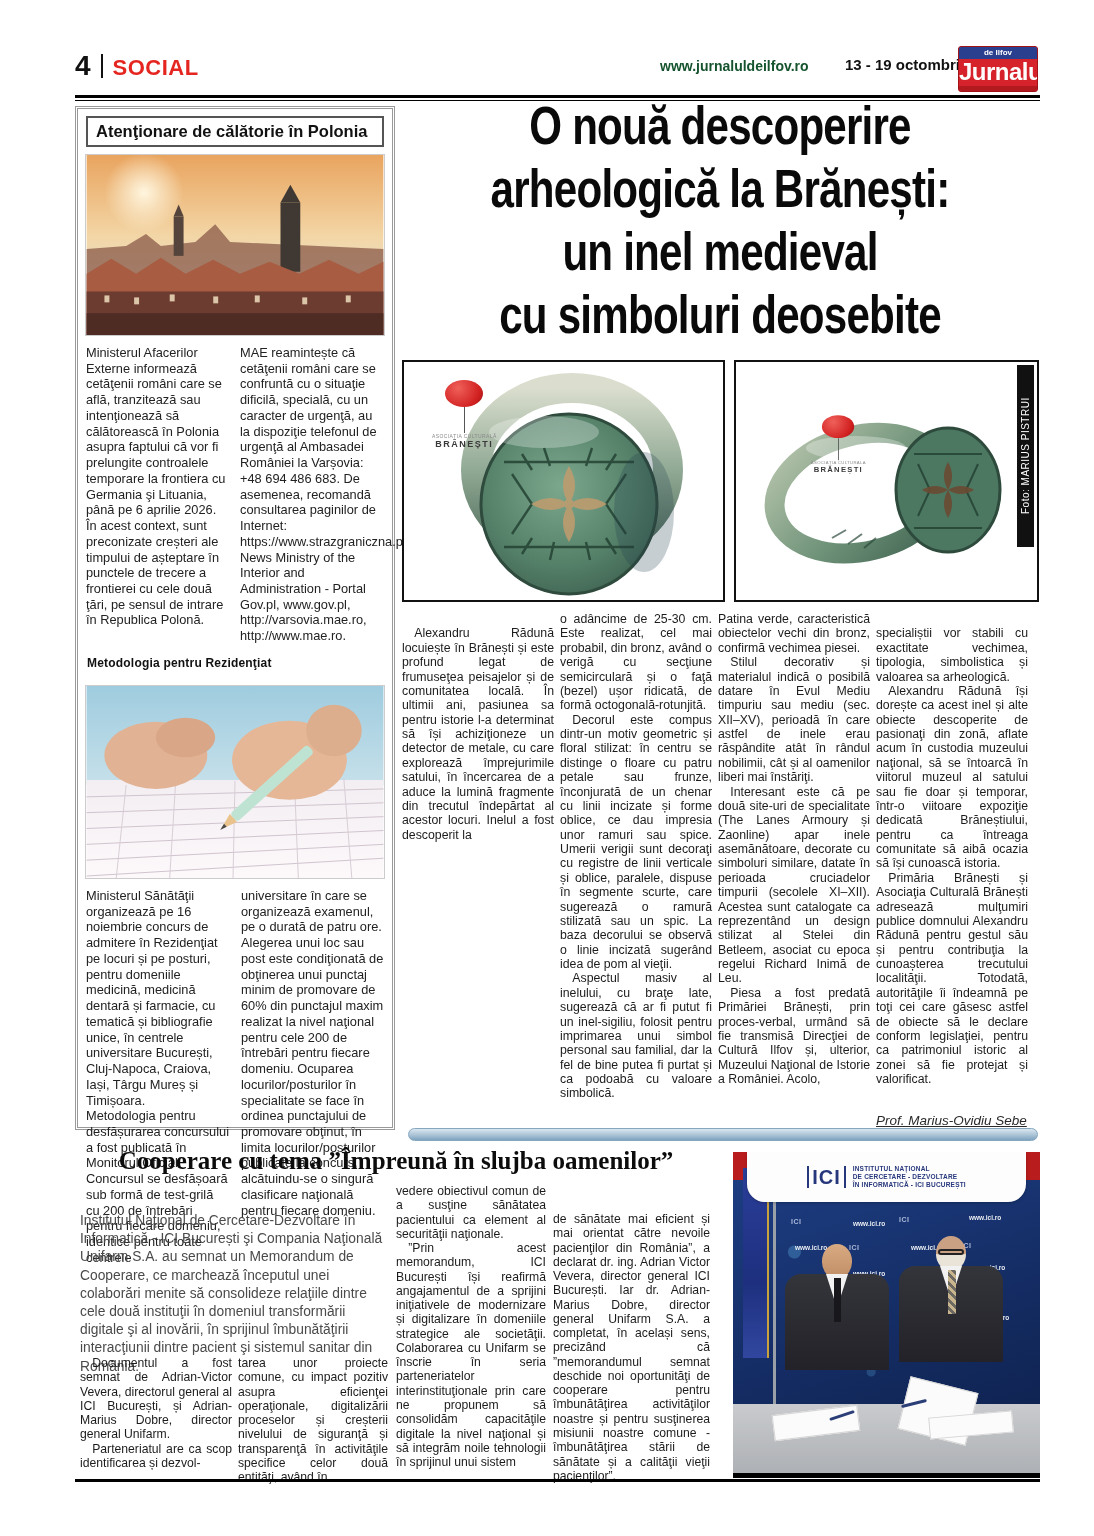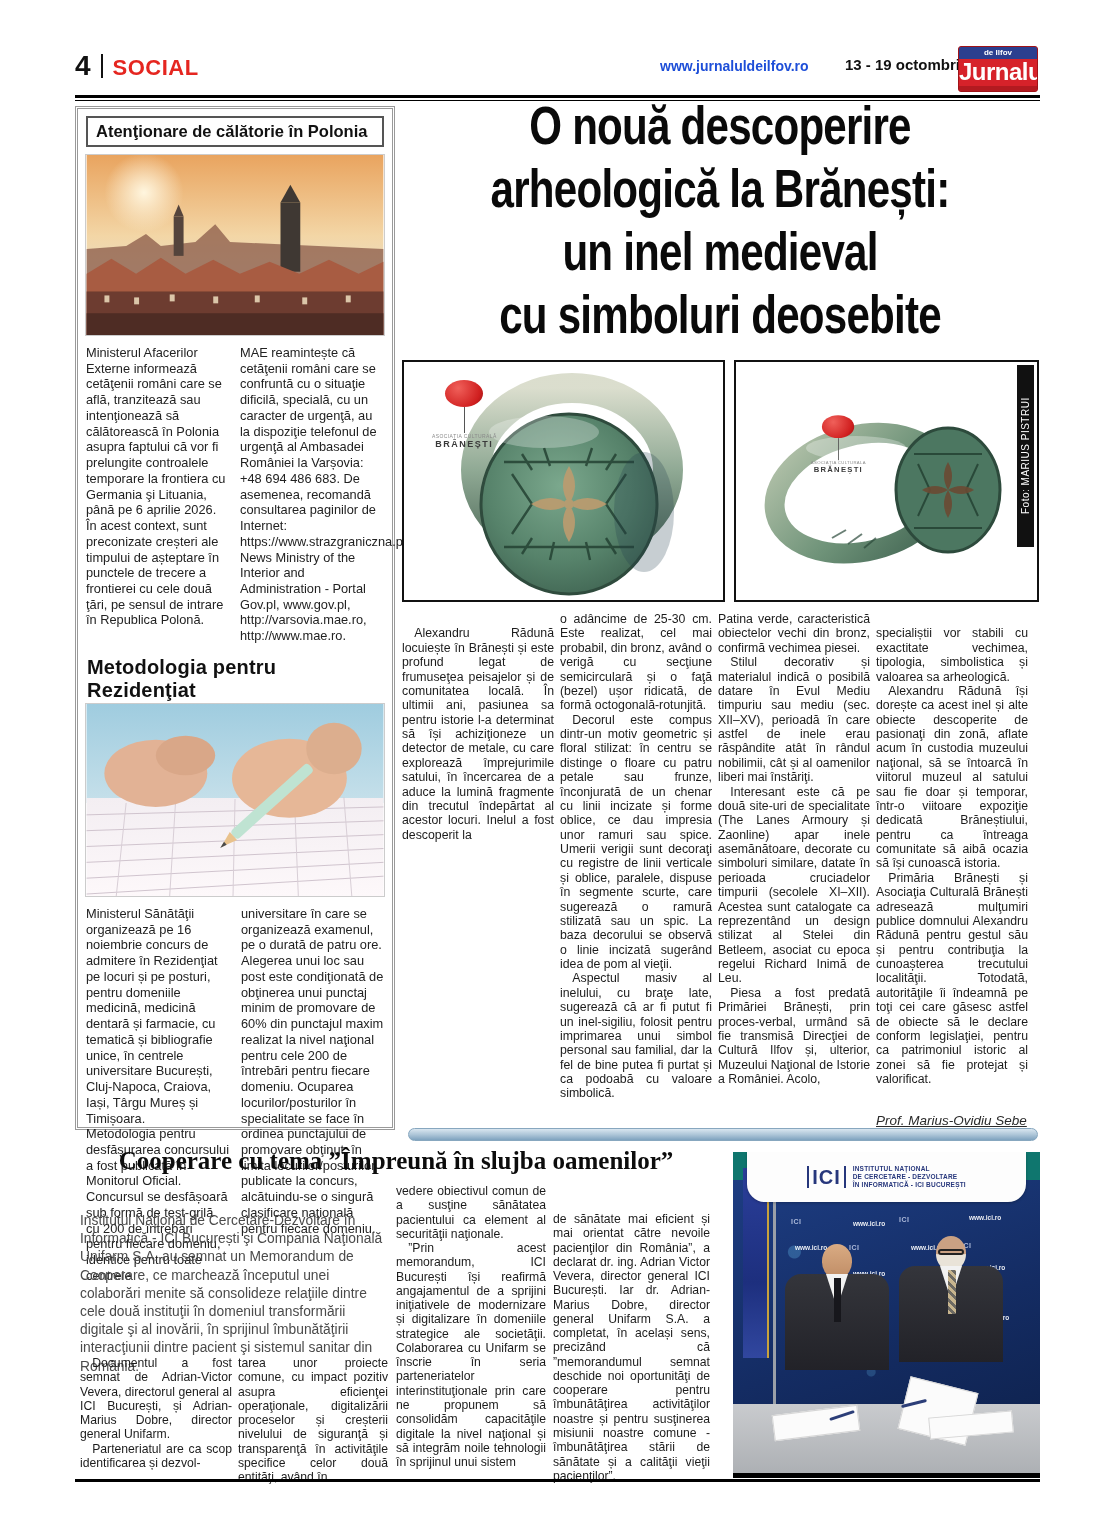--- a/index.html
+++ b/index.html
@@ -14,7 +14,7 @@
   .page-num { font-size:28px; font-weight:bold; color:#111; }
   .hdr-sep { width:2px; height:24px; background:#111; align-self:center; }
   .section-label { font-size:22px; font-weight:bold; color:#e52620; letter-spacing:.5px; }
-  .site-url { position:absolute; left:585px; top:12px; font-size:14px; font-weight:bold; color:#1d4ed8; }
+  .site-url { position:absolute; left:585px; top:12px; font-size:14px; font-weight:bold; color:#14532d; }
   .issue-date { position:absolute; left:770px; top:10px; font-size:15px; font-weight:600; color:#111; }
   .logo { position:absolute; left:883px; top:0; width:80px; height:46px; background:#d6222a; border-radius:3px; border:1px solid #a01318; display:flex; flex-direction:column; overflow:hidden; }
   .logo-top { height:12px; background:#2b3f8f; color:#fff; font-size:8px; font-weight:bold; text-align:center; line-height:12px; }

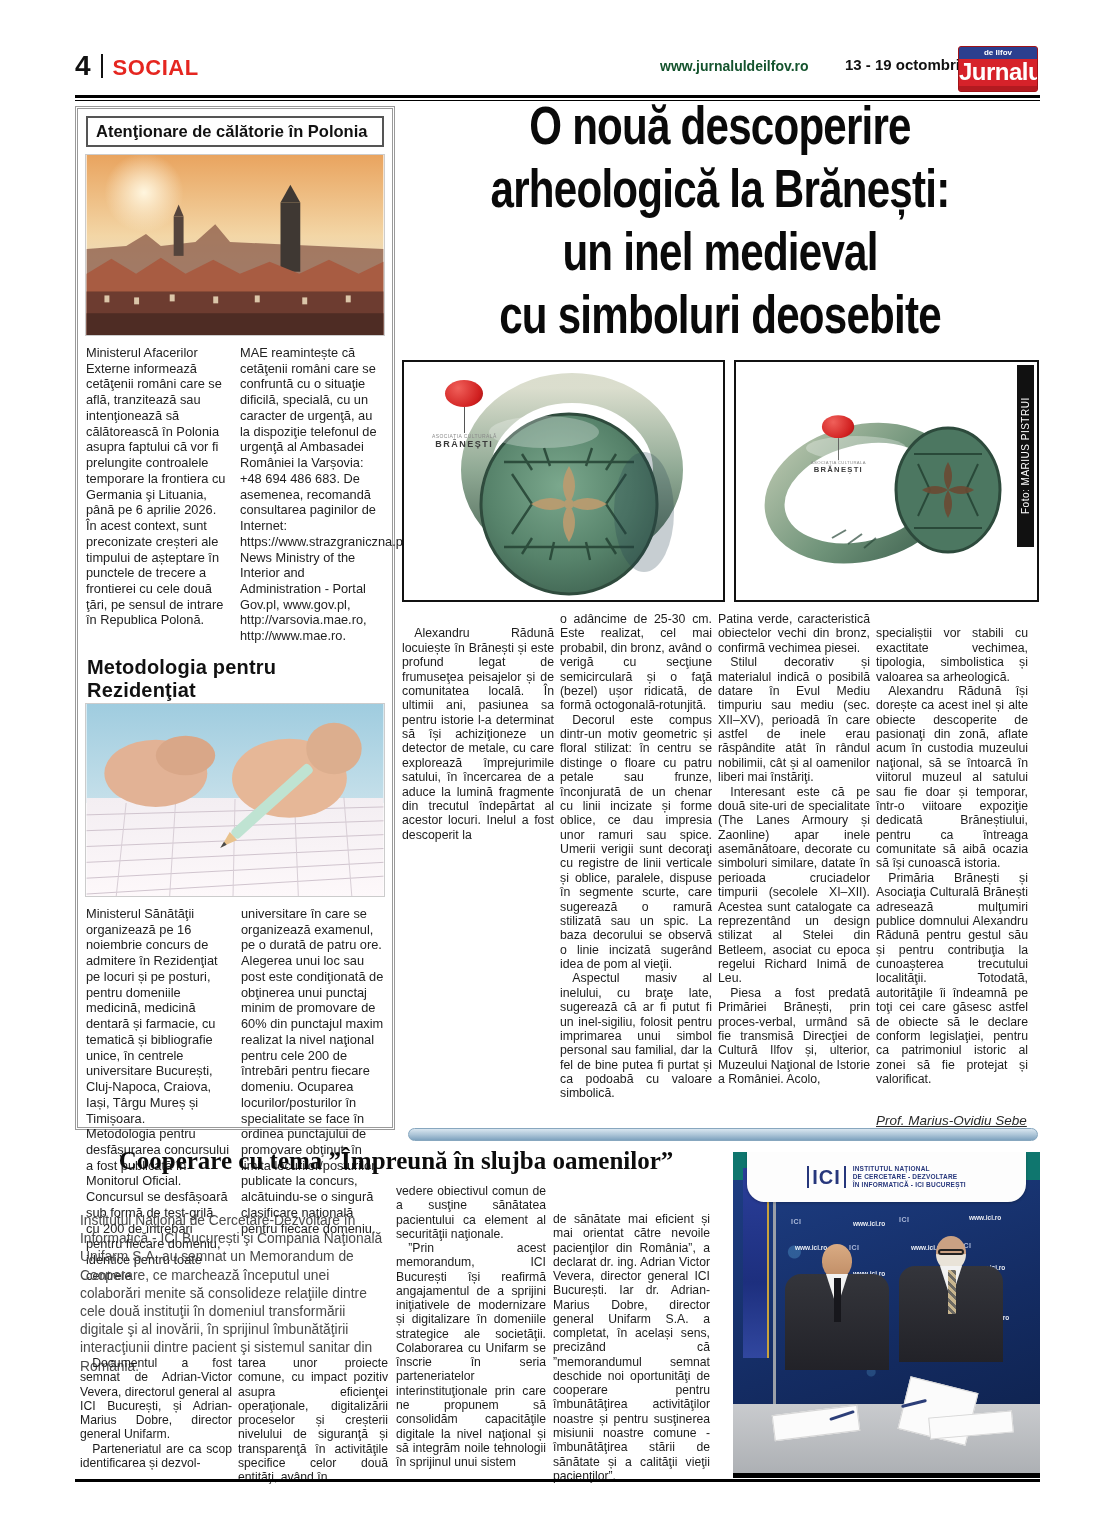--- a/index.html
+++ b/index.html
@@ -25,7 +25,7 @@
   
   .sidebar { position:absolute; left:75px; top:106px; width:320px; height:1024px; border:3px double #999; background:#fff; padding:5px 7px; }
   .boxed-title { border:2px solid #555; padding:4px 8px; font-size:16.5px; font-weight:bold; color:#111; margin:2px 1px 7px; }
-  .plain-title { font-size:20px; font-weight:bold; color:#111; margin:12px 2px 1px; letter-spacing:.2px; }
+  .plain-title { font-size:12px; font-weight:bold; color:#111; margin:12px 2px 15px; letter-spacing:.2px; }
   .side-photo { width:100%; border:1px solid #ccc; display:block; }
   .side-cols { display:flex; gap:12px; margin-top:9px; padding:0 1px; }
   .side-col { width:144px; font-size:12.8px; line-height:1.23; color:#222; white-space:pre-line; }

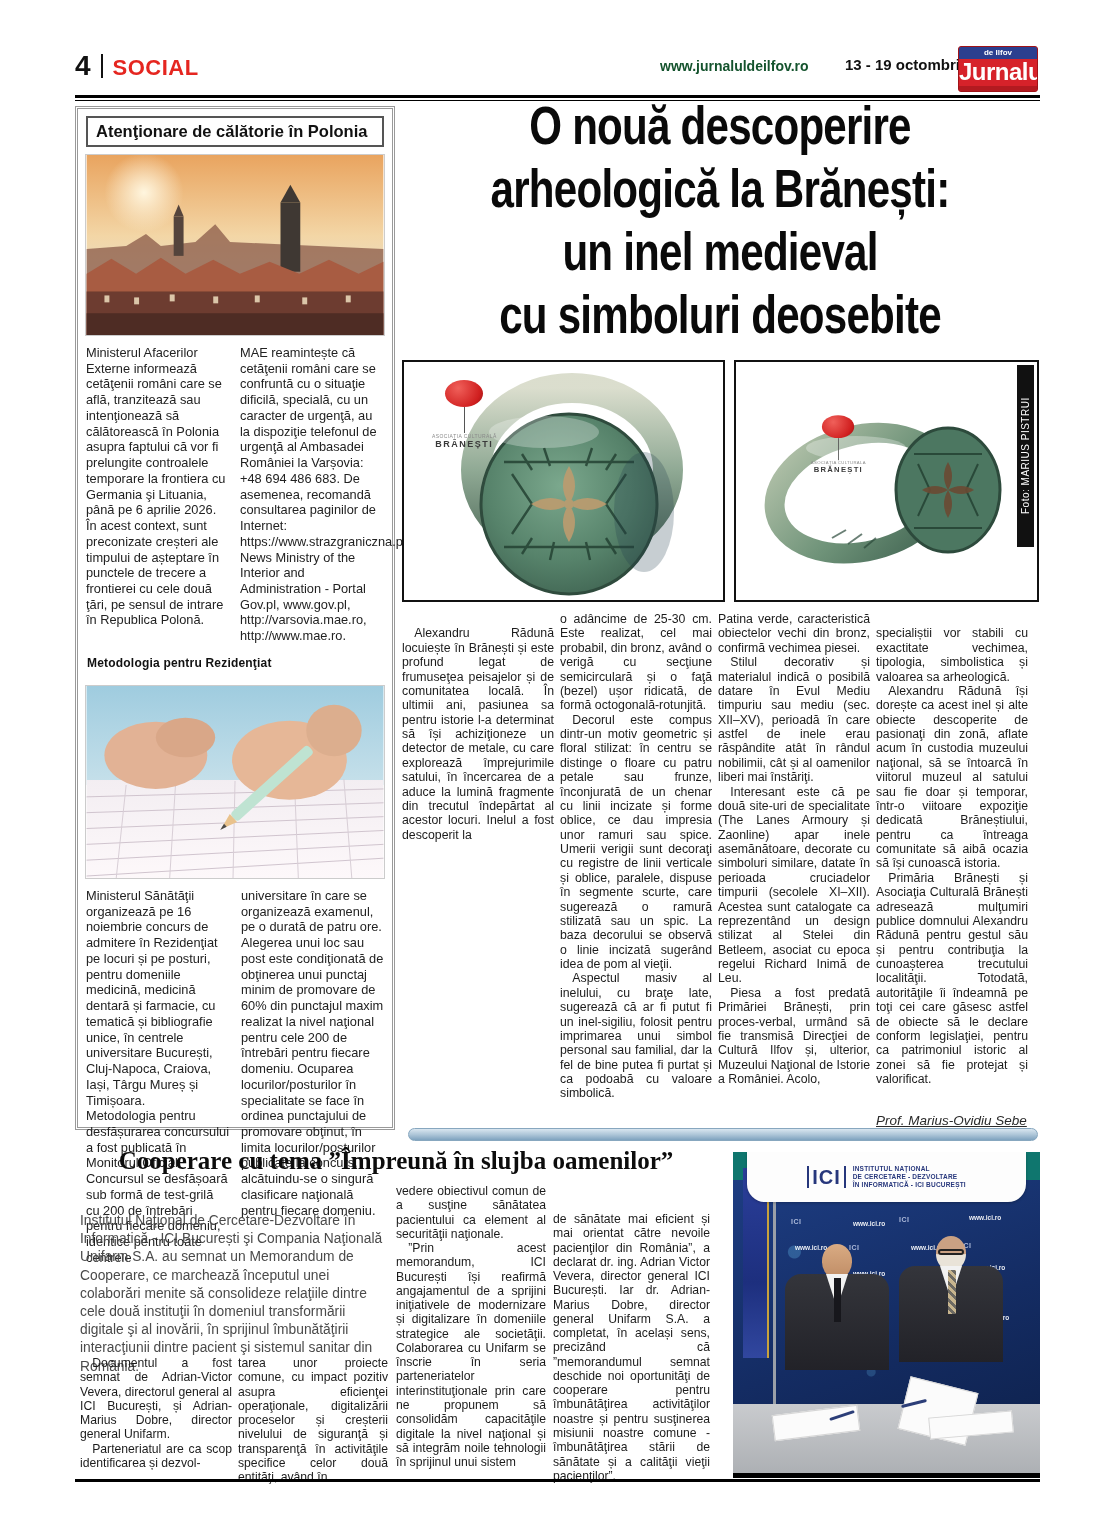--- a/index.html
+++ b/index.html
@@ -66,7 +66,7 @@
   .bottom-rule { position:absolute; left:75px; top:1479px; width:965px; height:3px; background:#000; }
 
   
-  .memo-photo { position:absolute; left:733px; top:1152px; width:307px; height:326px; background:#0f766e; border-bottom:5px solid #000; overflow:hidden; }
+  .memo-photo { position:absolute; left:733px; top:1152px; width:307px; height:326px; background:#b91c1c; border-bottom:5px solid #000; overflow:hidden; }
   .memo-banner { position:absolute; left:14px; top:0; width:279px; height:50px; background:#fdfdfd; border-radius:0 0 18px 18px; box-shadow:0 1px 3px rgba(0,0,0,.25); display:flex; align-items:center; justify-content:center; gap:7px; z-index:3; }
   .ici-glyph { font-size:20px; font-weight:bold; color:#27377c; letter-spacing:1px; border-left:2px solid #27377c; border-right:2px solid #27377c; padding:0 3px; line-height:22px; }
   .banner-lines { display:flex; flex-direction:column; }

